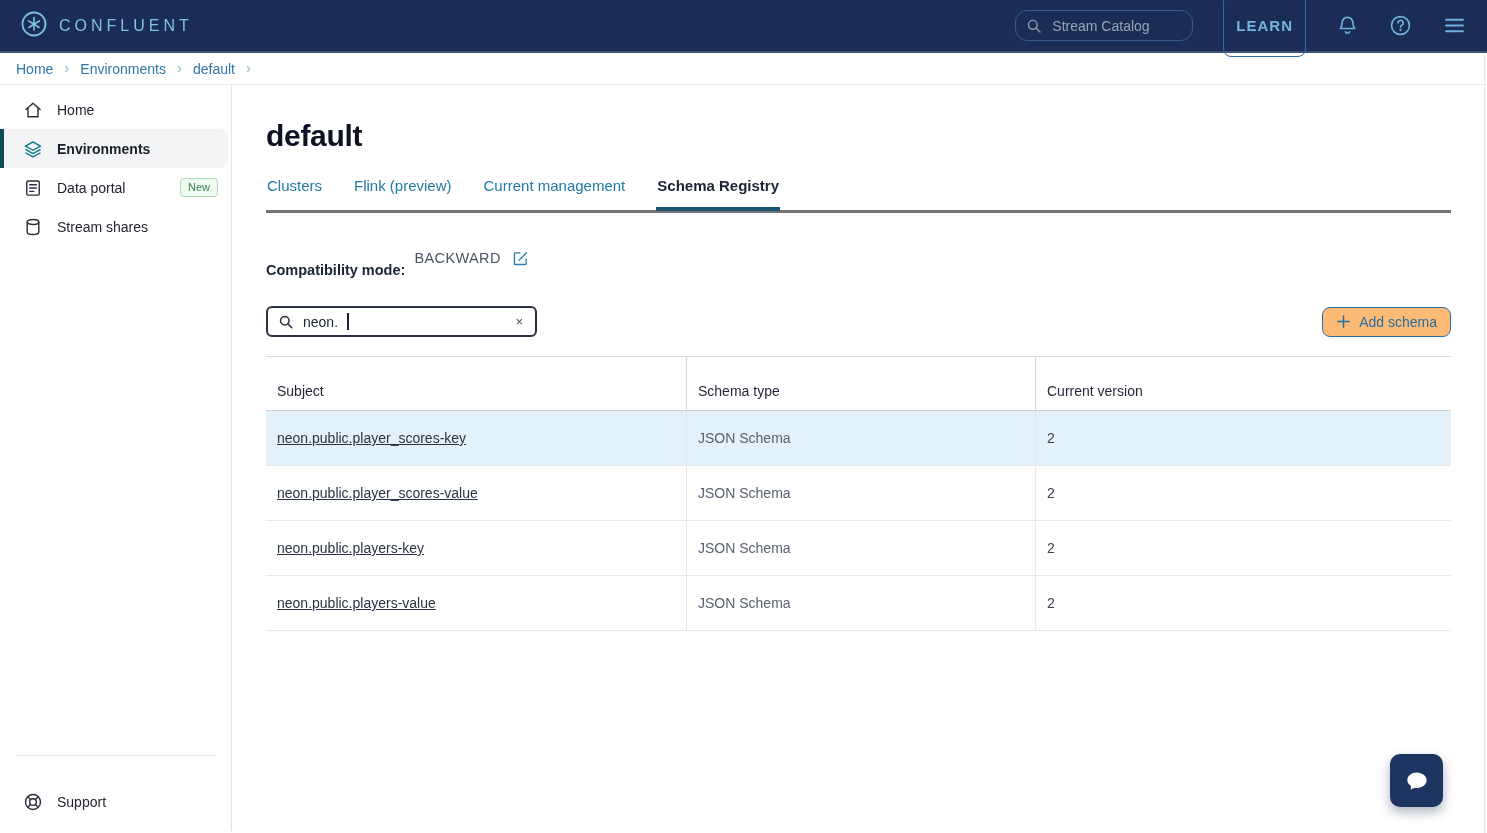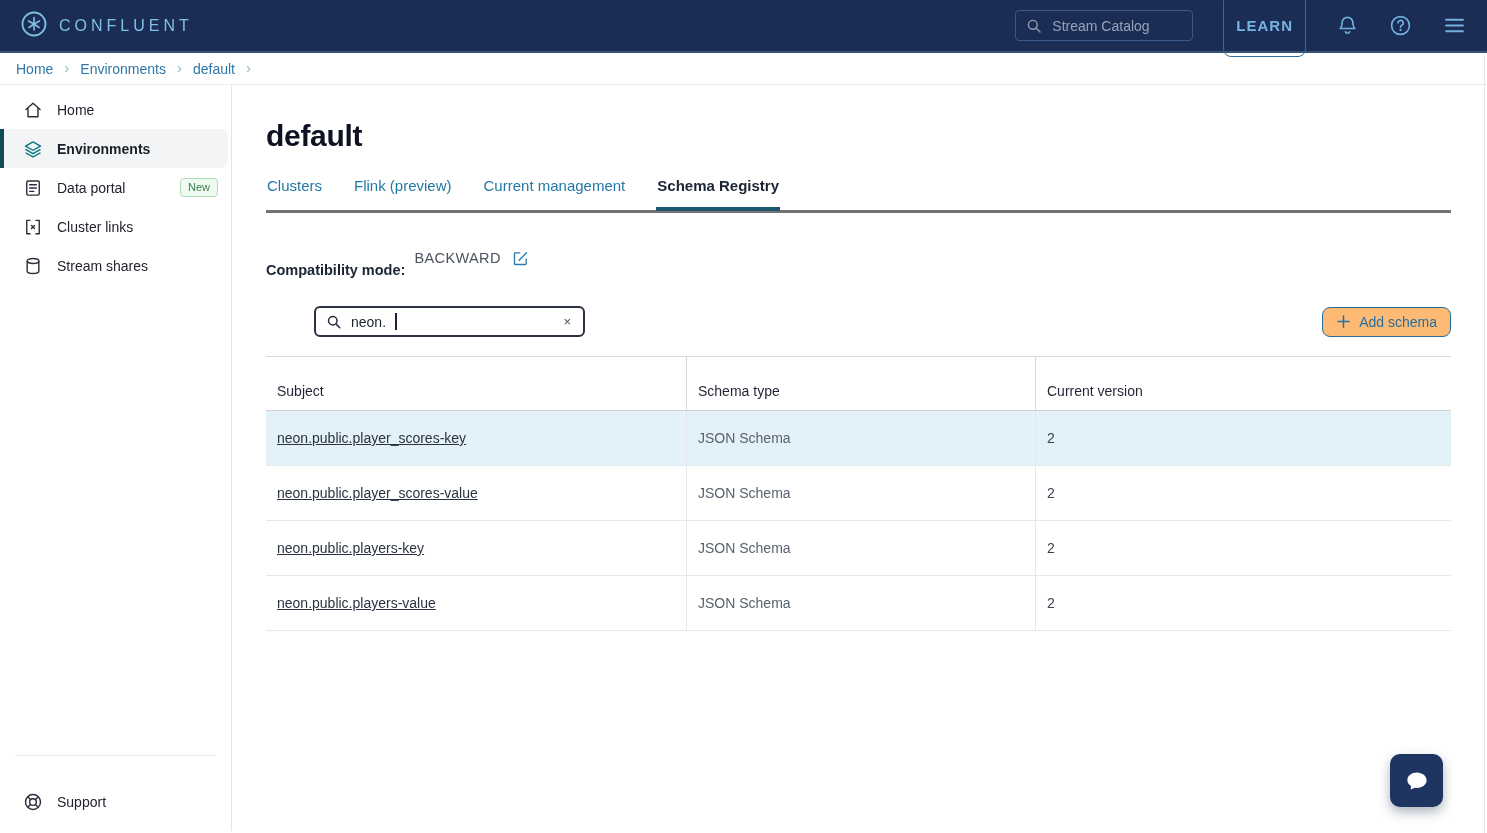--- a/index.html
+++ b/index.html
@@ -17,7 +17,7 @@
   .brand-text { font-size:16px; letter-spacing:4px; font-weight:500; }
   .topbar-right { margin-left:auto; display:flex; align-items:center; gap:30px; }
   .nav-search {
-    width:178px; height:31px; border:1px solid #3a5a8c; border-radius:4px;
+    width:178px; height:31px; border:1px solid #3a5a8c; border-radius:12px;
     display:flex; align-items:center; gap:8px; padding:0 10px; color:#8f99ac;
   }
   .nav-search input {

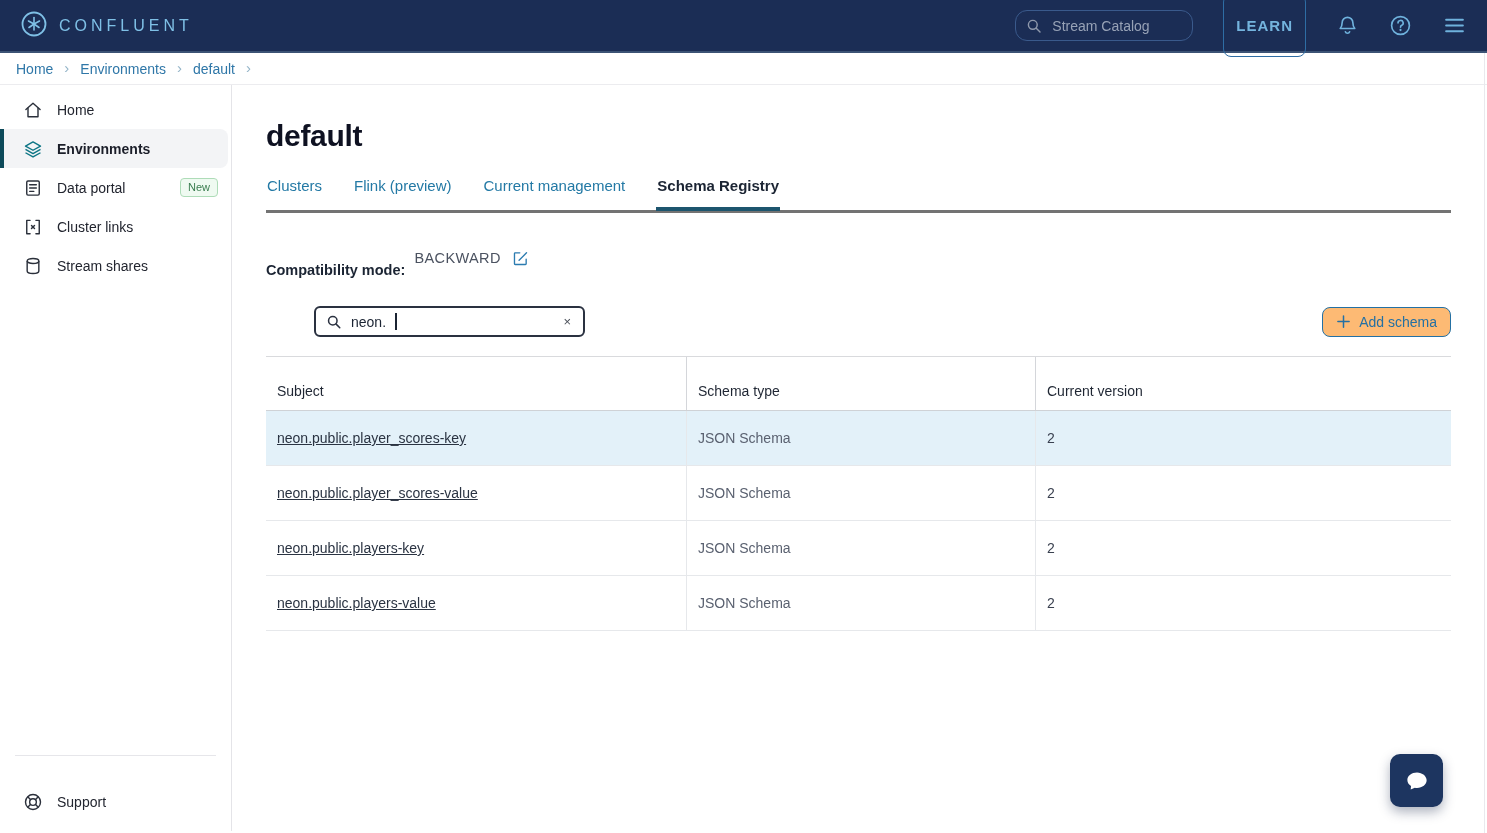--- a/index.html
+++ b/index.html
@@ -219,17 +219,6 @@
     </div>
     <div class="side-item">
       <span class="icn">
-        <svg width="20" height="20" viewBox="0 0 24 24" fill="none" stroke="currentColor" stroke-width="1.7" stroke-linecap="round" stroke-linejoin="round">
-          <path d="M8.5 4H4.5V20H8.5"></path>
-            <path d="M15.5 4H19.5V20H15.5"></path>
-          <line x1="10.2" y1="10.2" x2="13.8" y2="13.8"></line>
-            <line x1="13.8" y1="10.2" x2="10.2" y2="13.8"></line>
-        </svg>
-      </span>
-      <span>Cluster links</span>
-    </div>
-    <div class="side-item">
-      <span class="icn">
         <svg width="20" height="20" viewBox="0 0 24 24" fill="none" stroke="currentColor" stroke-width="1.7">
           <ellipse cx="12" cy="6" rx="7" ry="3"></ellipse>
             <path d="M5 6v12a7 3 0 0 0 14 0V6"></path>

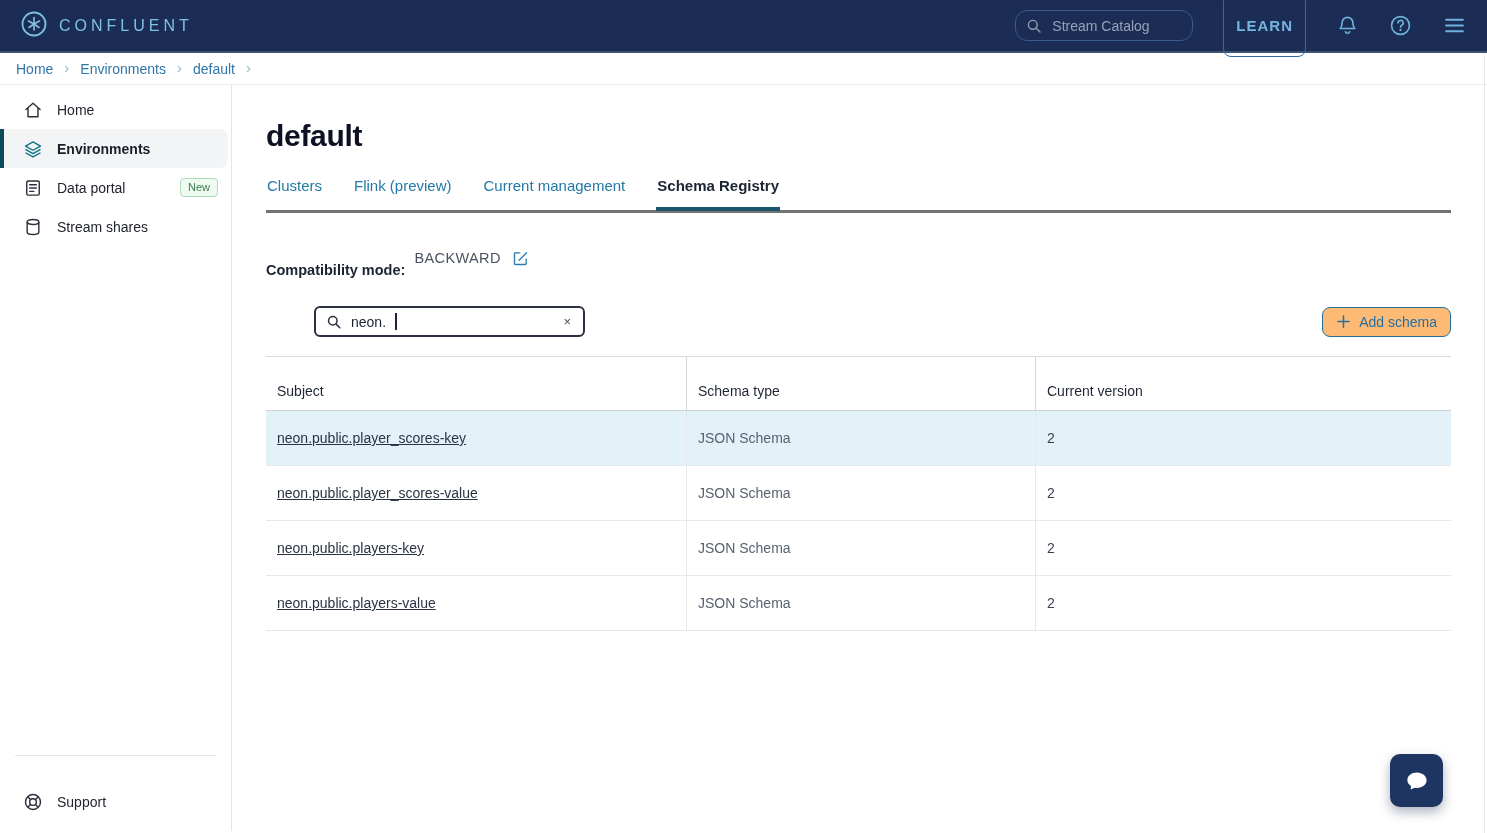--- a/index.html
+++ b/index.html
@@ -79,7 +79,7 @@
   .toolbar { margin-top:28px; display:flex; align-items:center; justify-content:space-between; }
   .schema-search {
     width:271px; height:31px; border:2px solid #2a3140; border-radius:6px;
-    display:flex; align-items:center; gap:9px; padding:0 10px; background:#fff;margin-left:48px;
+    display:flex; align-items:center; gap:9px; padding:0 10px; background:#fff;
   }
   .schema-search .query { font-size:14px; color:#1b2433; }
   .caret { width:1.5px; height:17px; background:#1b2433; }

